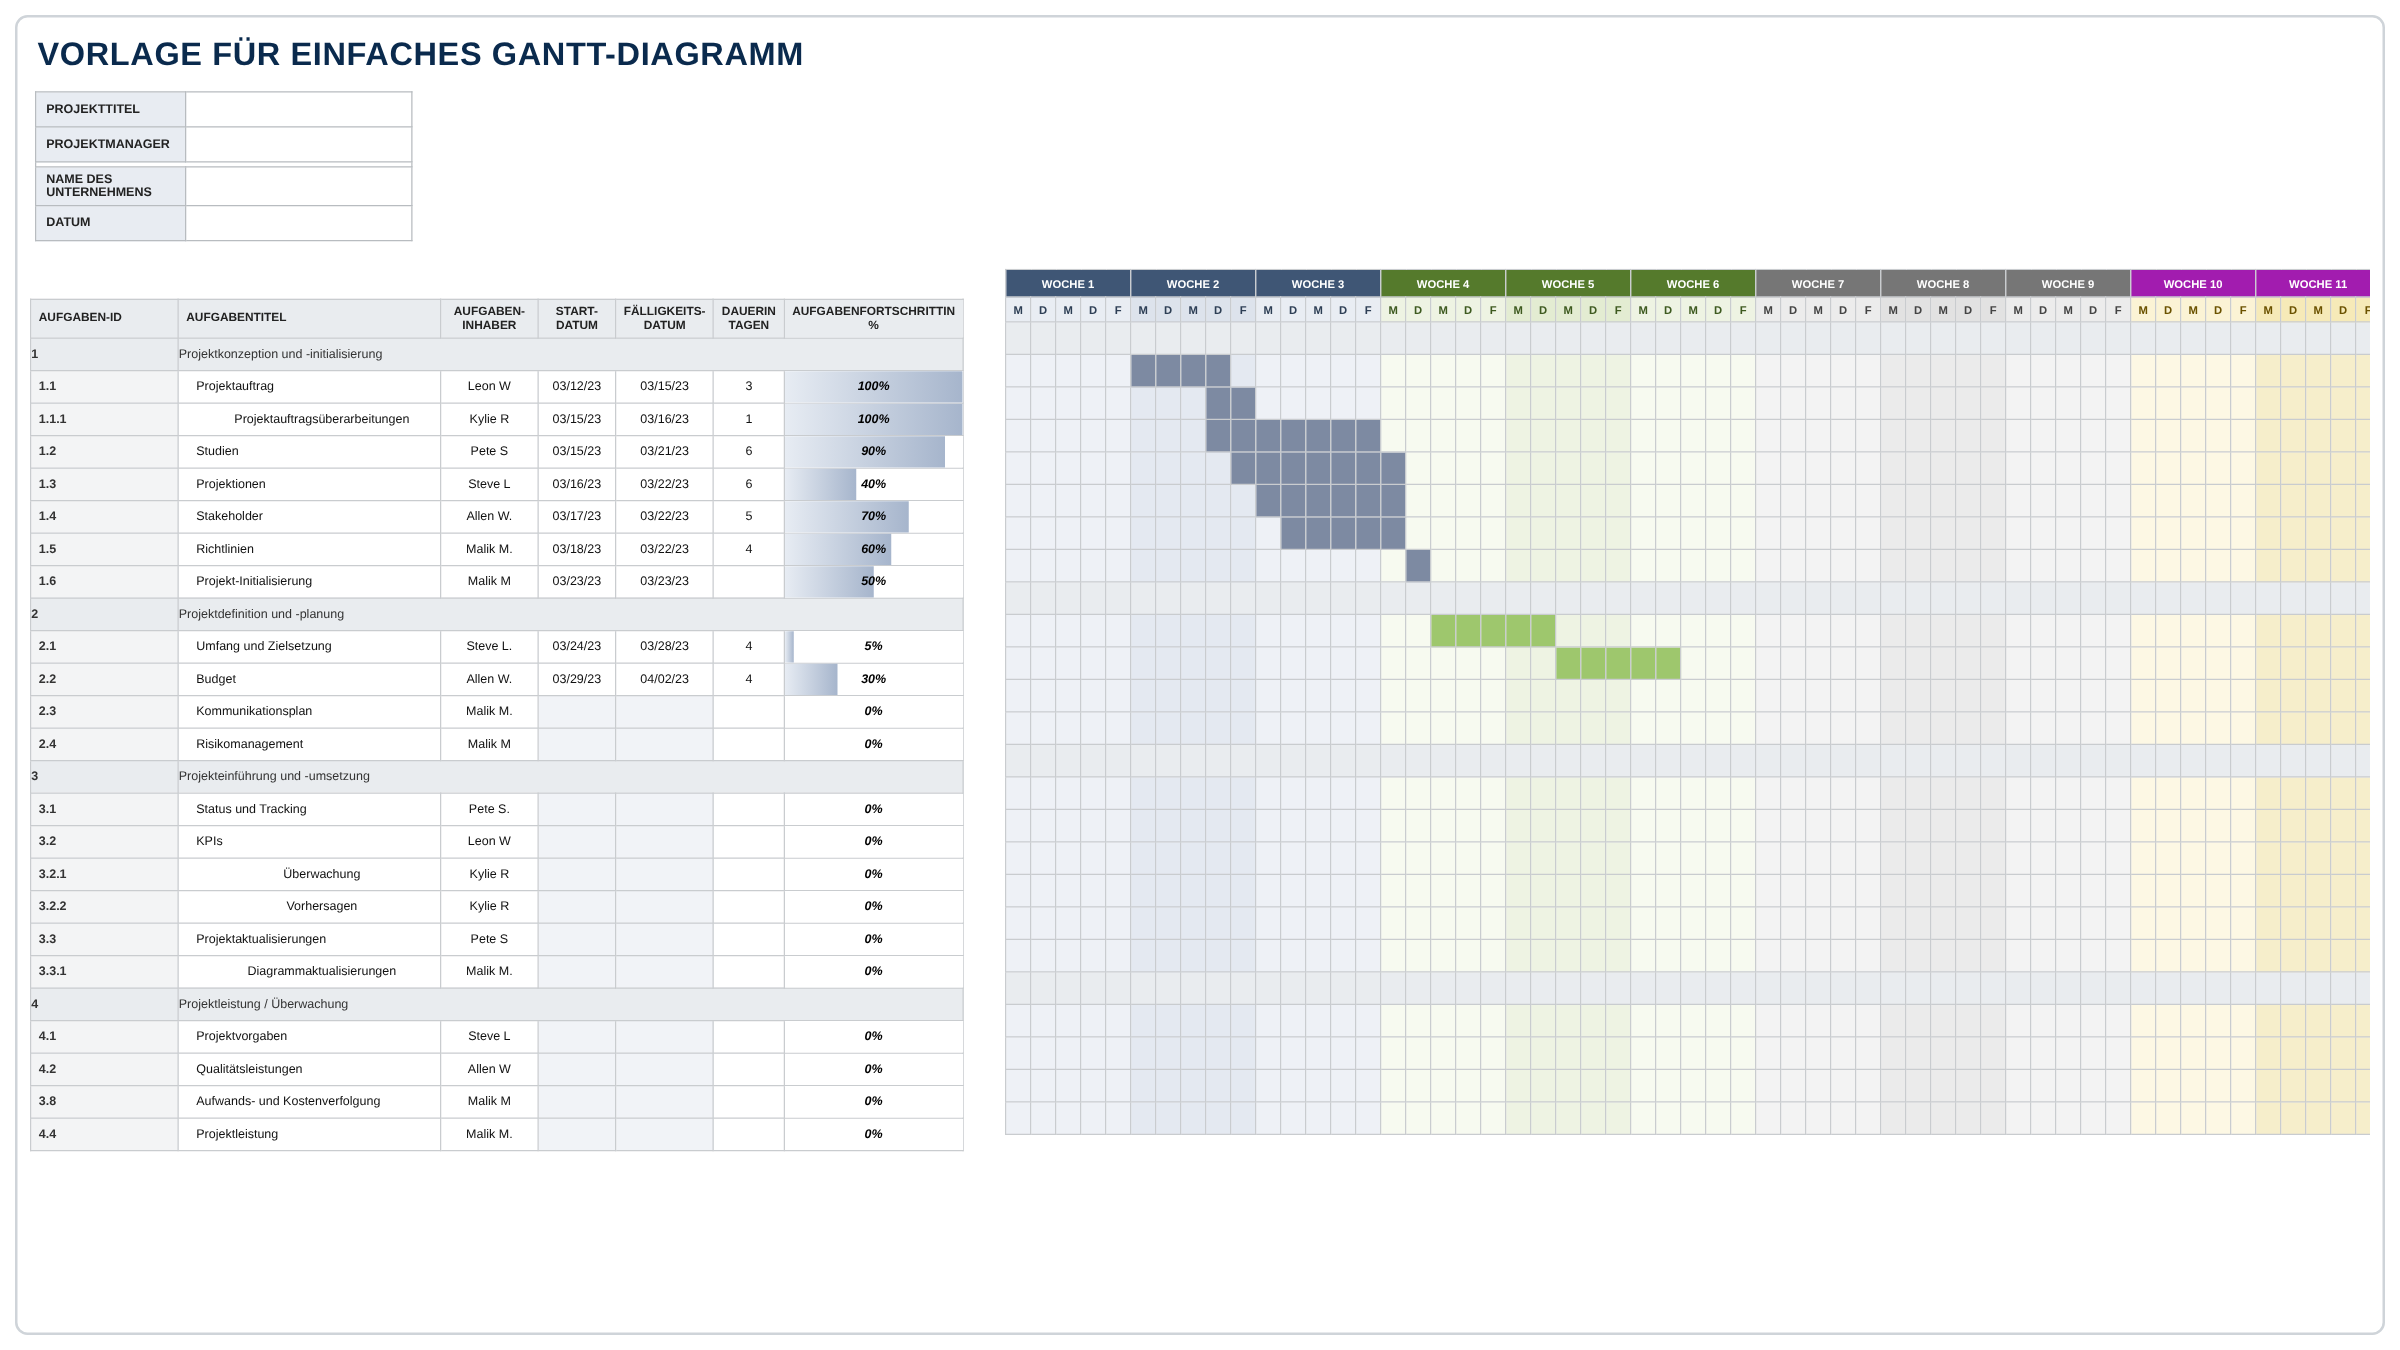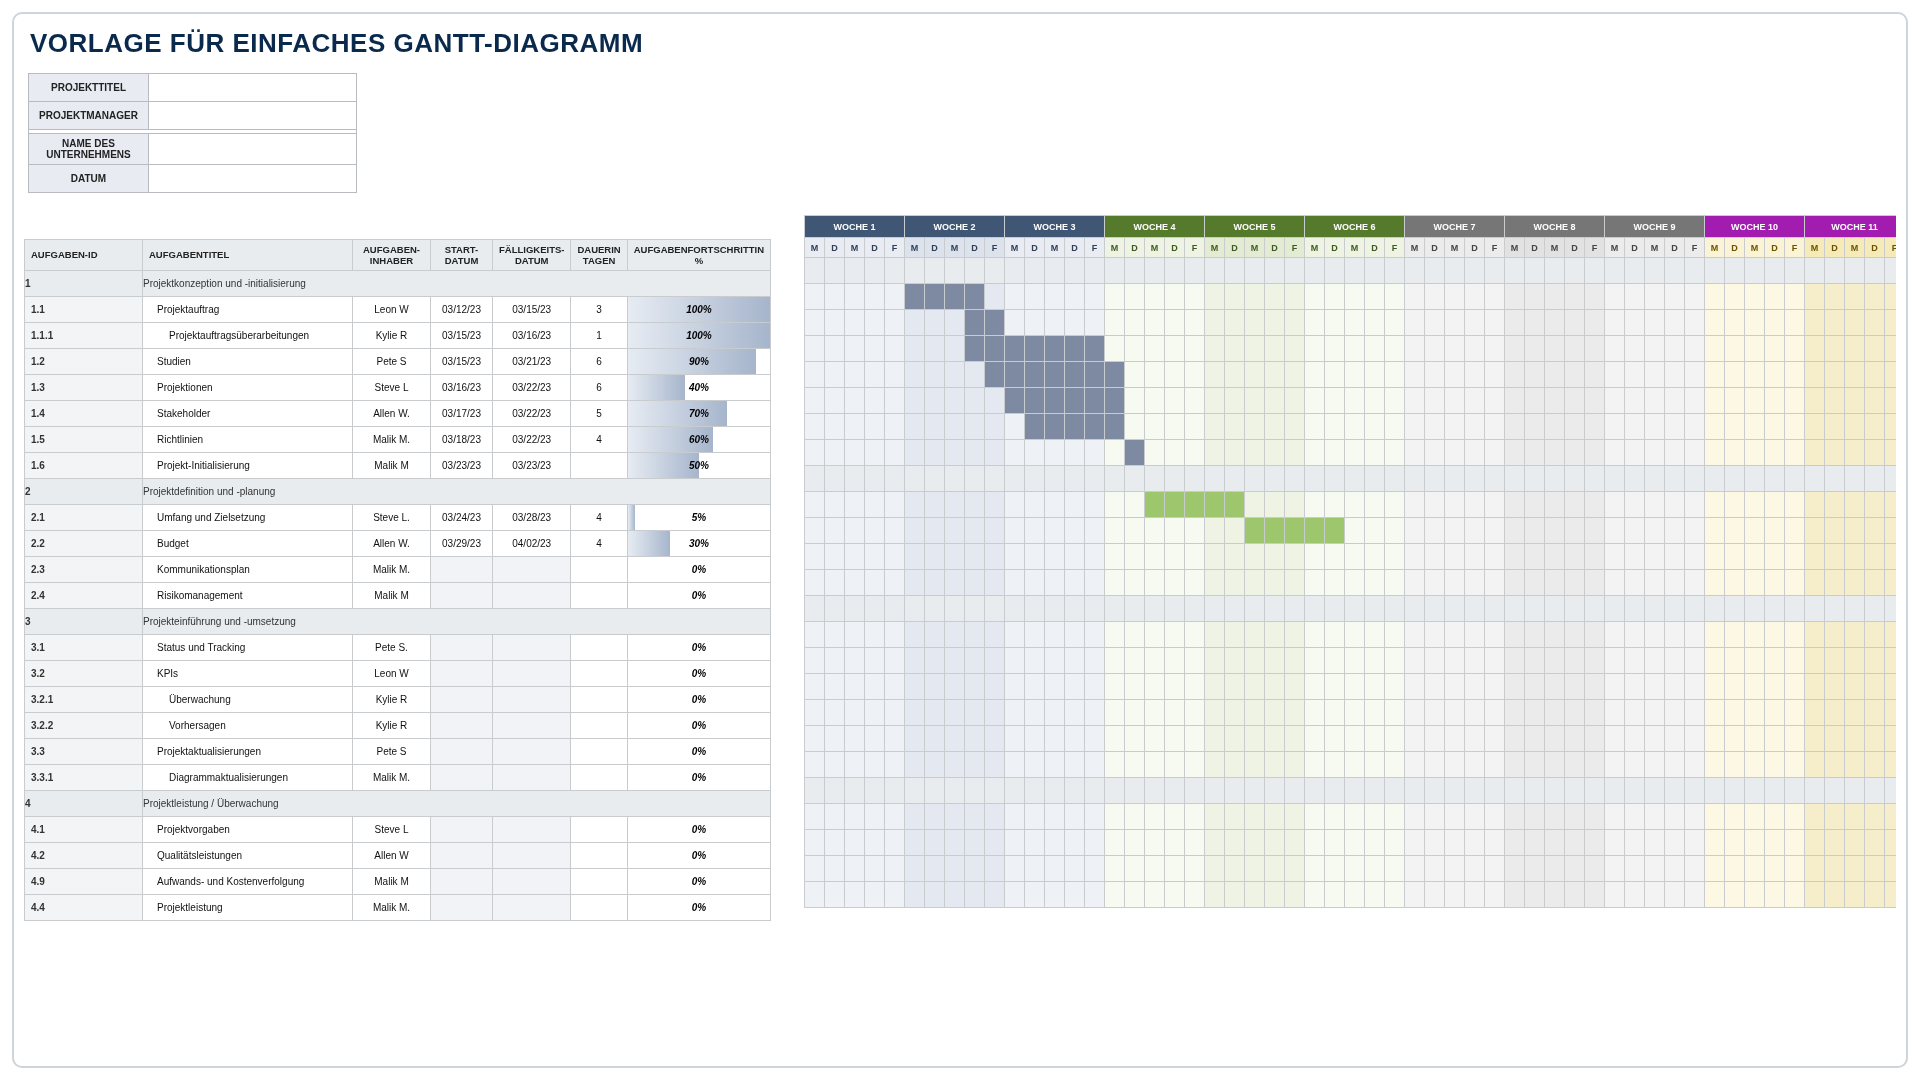--- a/index.html
+++ b/index.html
@@ -31,11 +31,10 @@
   
   .meta {
     border: 1px solid #b8bcc0;
-    width: 329px;
+    width: 302px;
     margin-left: 4px;
     margin-bottom: 22px;
     border-collapse: collapse;
-    text-align: center;
   }
   .meta td {
     border: 1px solid #b8bcc0;

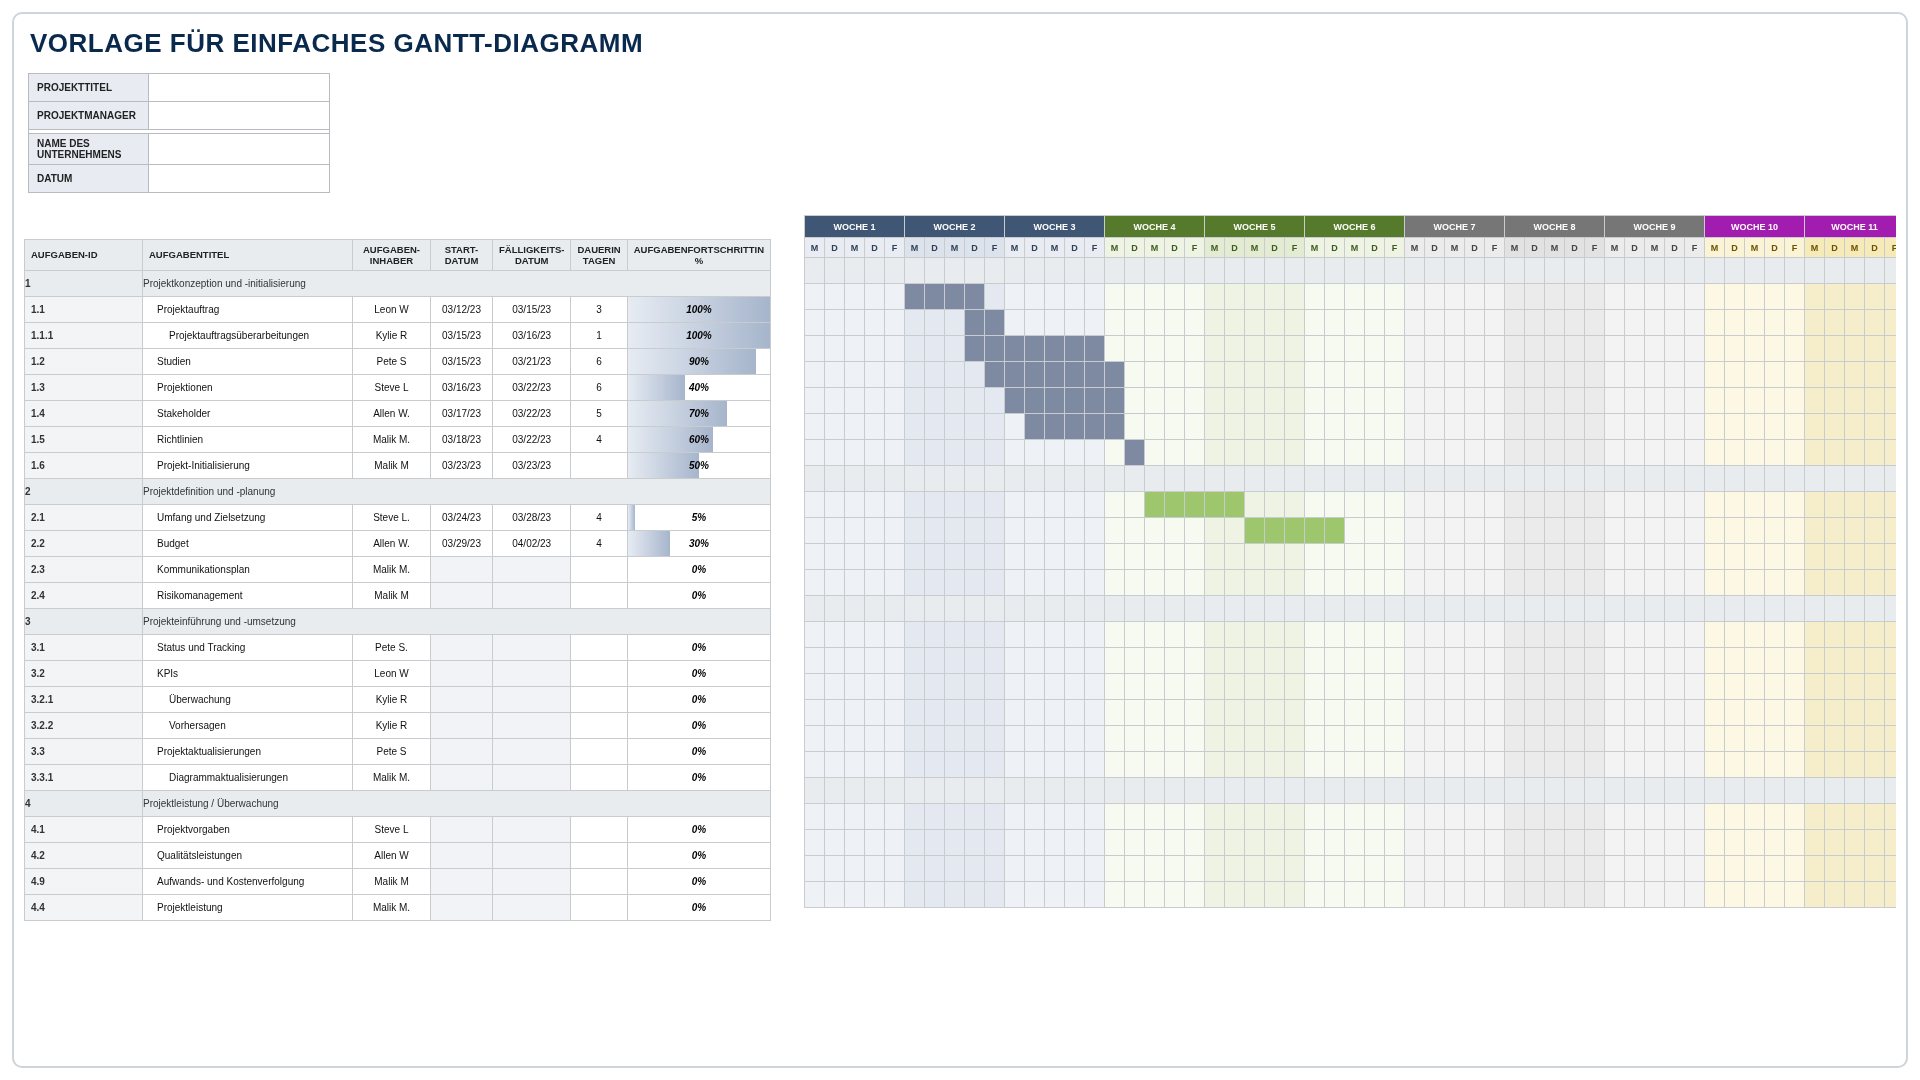--- a/index.html
+++ b/index.html
@@ -91,7 +91,7 @@
   .sect .col-title { font-weight: 400; font-style: normal; }
 
   .indent1 { padding-left: 14px !important; }
-  .indent2 { padding-left: 26px !important; }
+  .indent2 { padding-left: 26px !important; text-align: center; }
 
   
   .prog-wrap { position: absolute; inset: 0; }

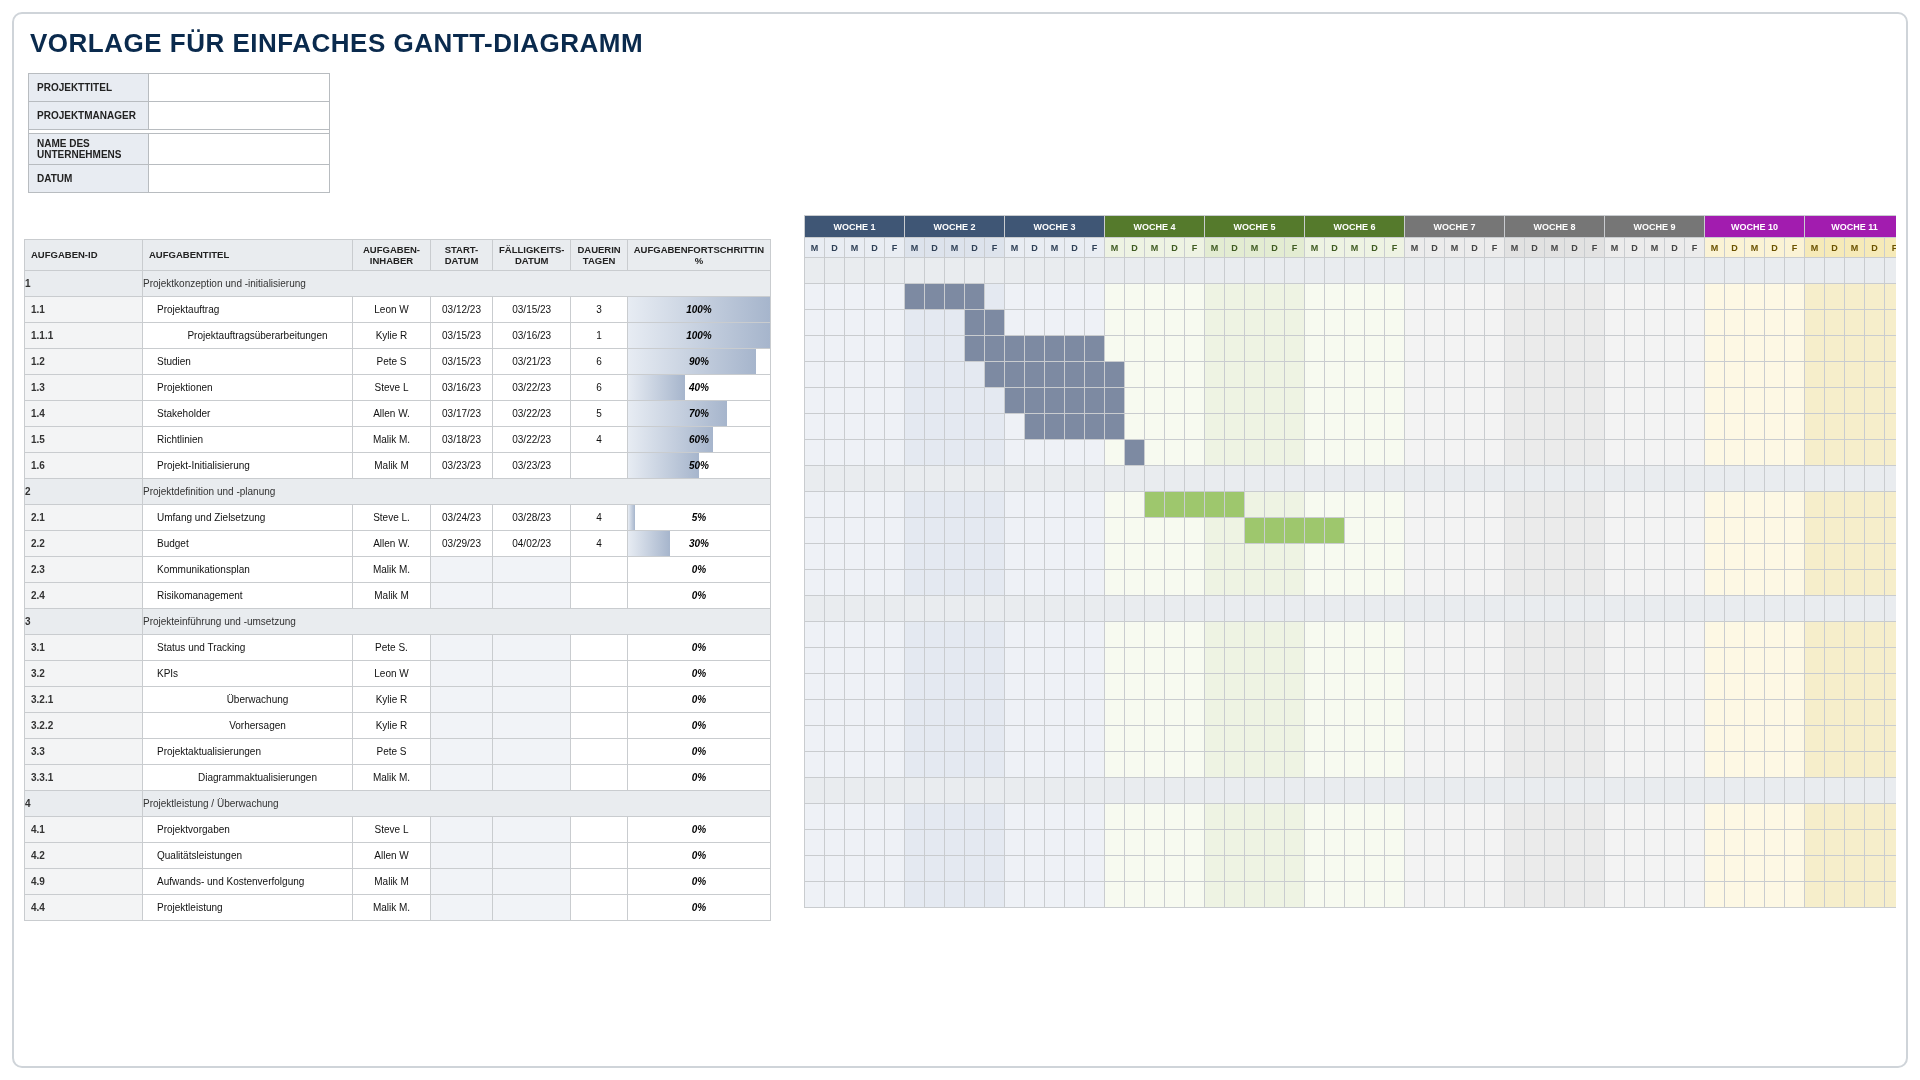--- a/index.html
+++ b/index.html
@@ -506,7 +506,7 @@
               </td>
             </tr>
             <tr class="row">
-              <td class="col-id">4.9</td>
+              <td class="col-id">3.8</td>
               <td class="col-title indent1">Aufwands- und Kostenverfolgung</td>
               <td class="col-owner">Malik M</td>
               <td class="col-start shade"></td>

